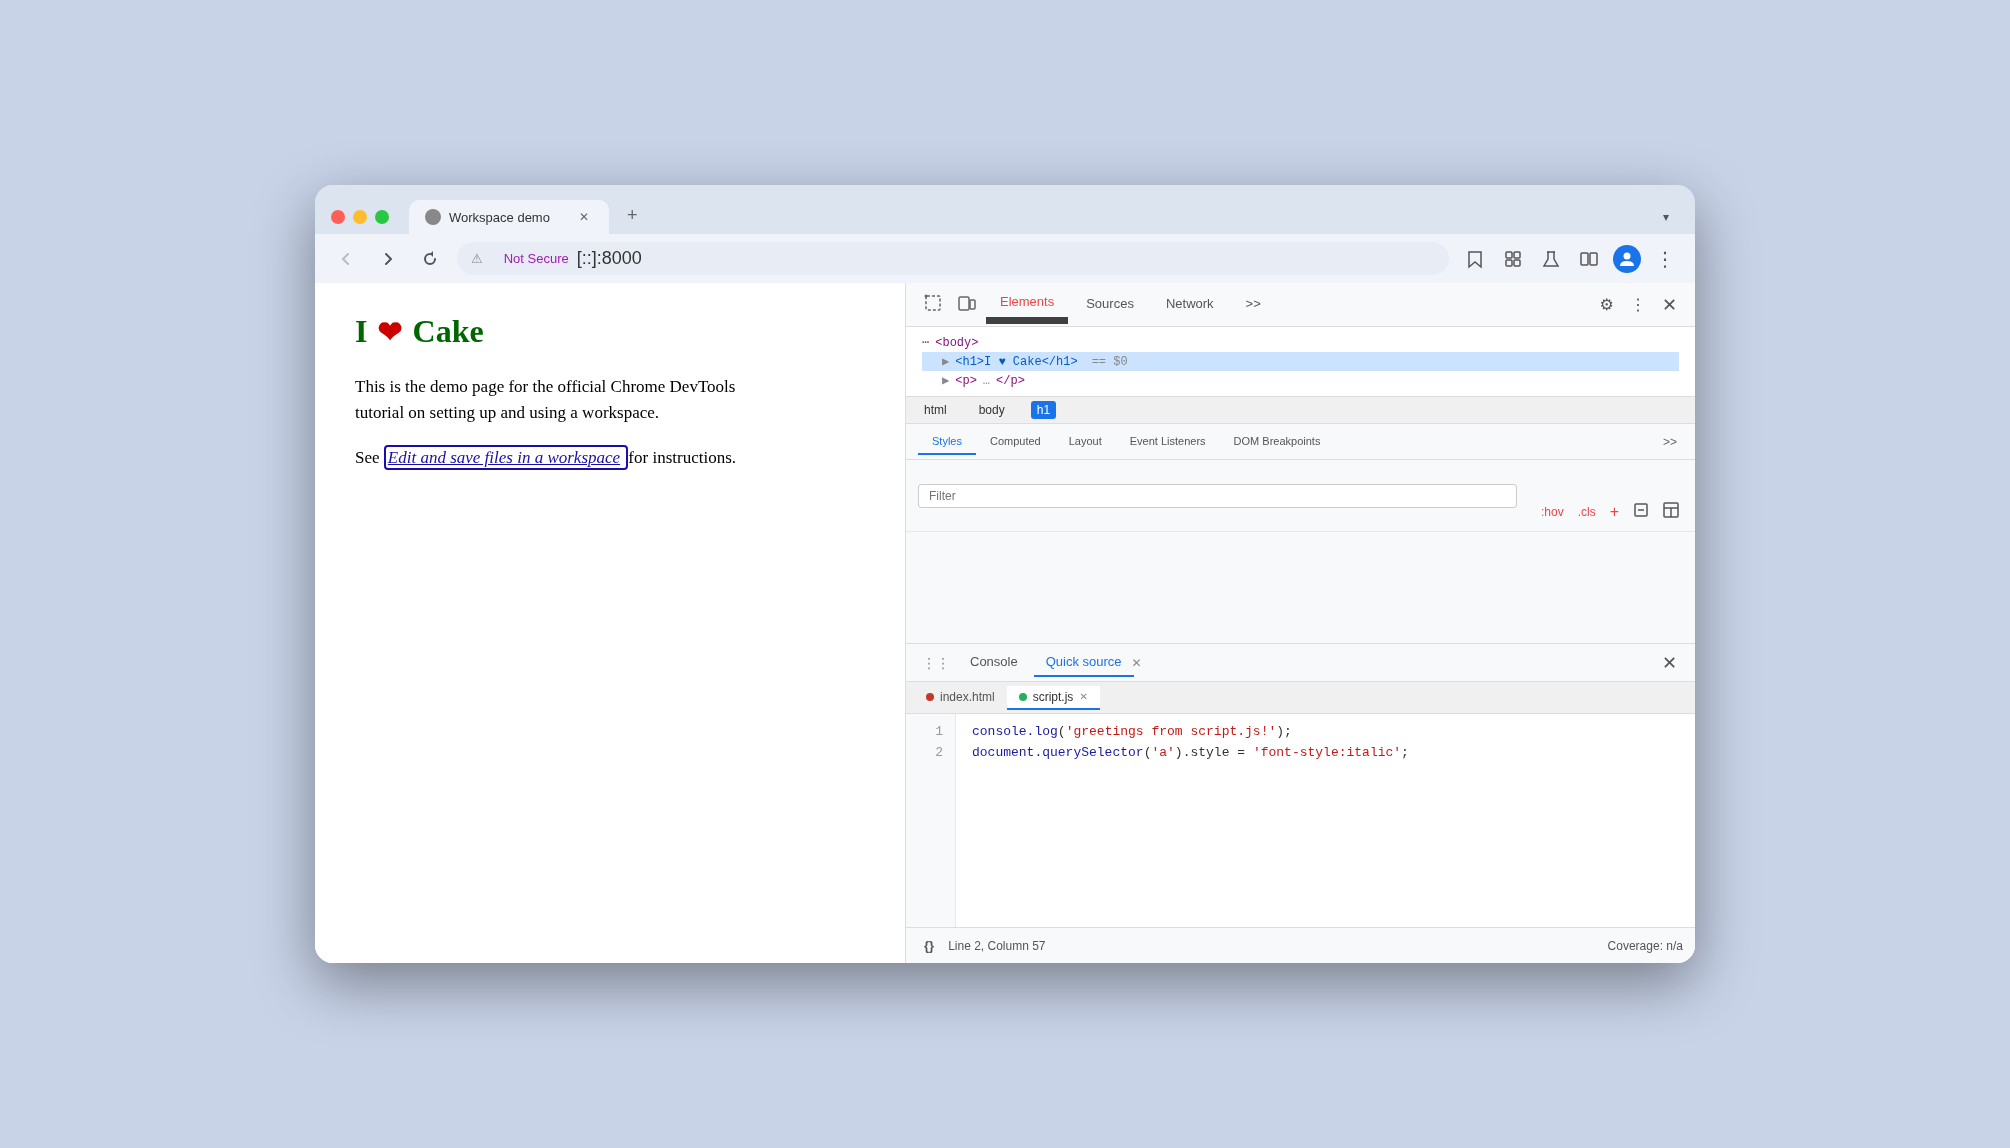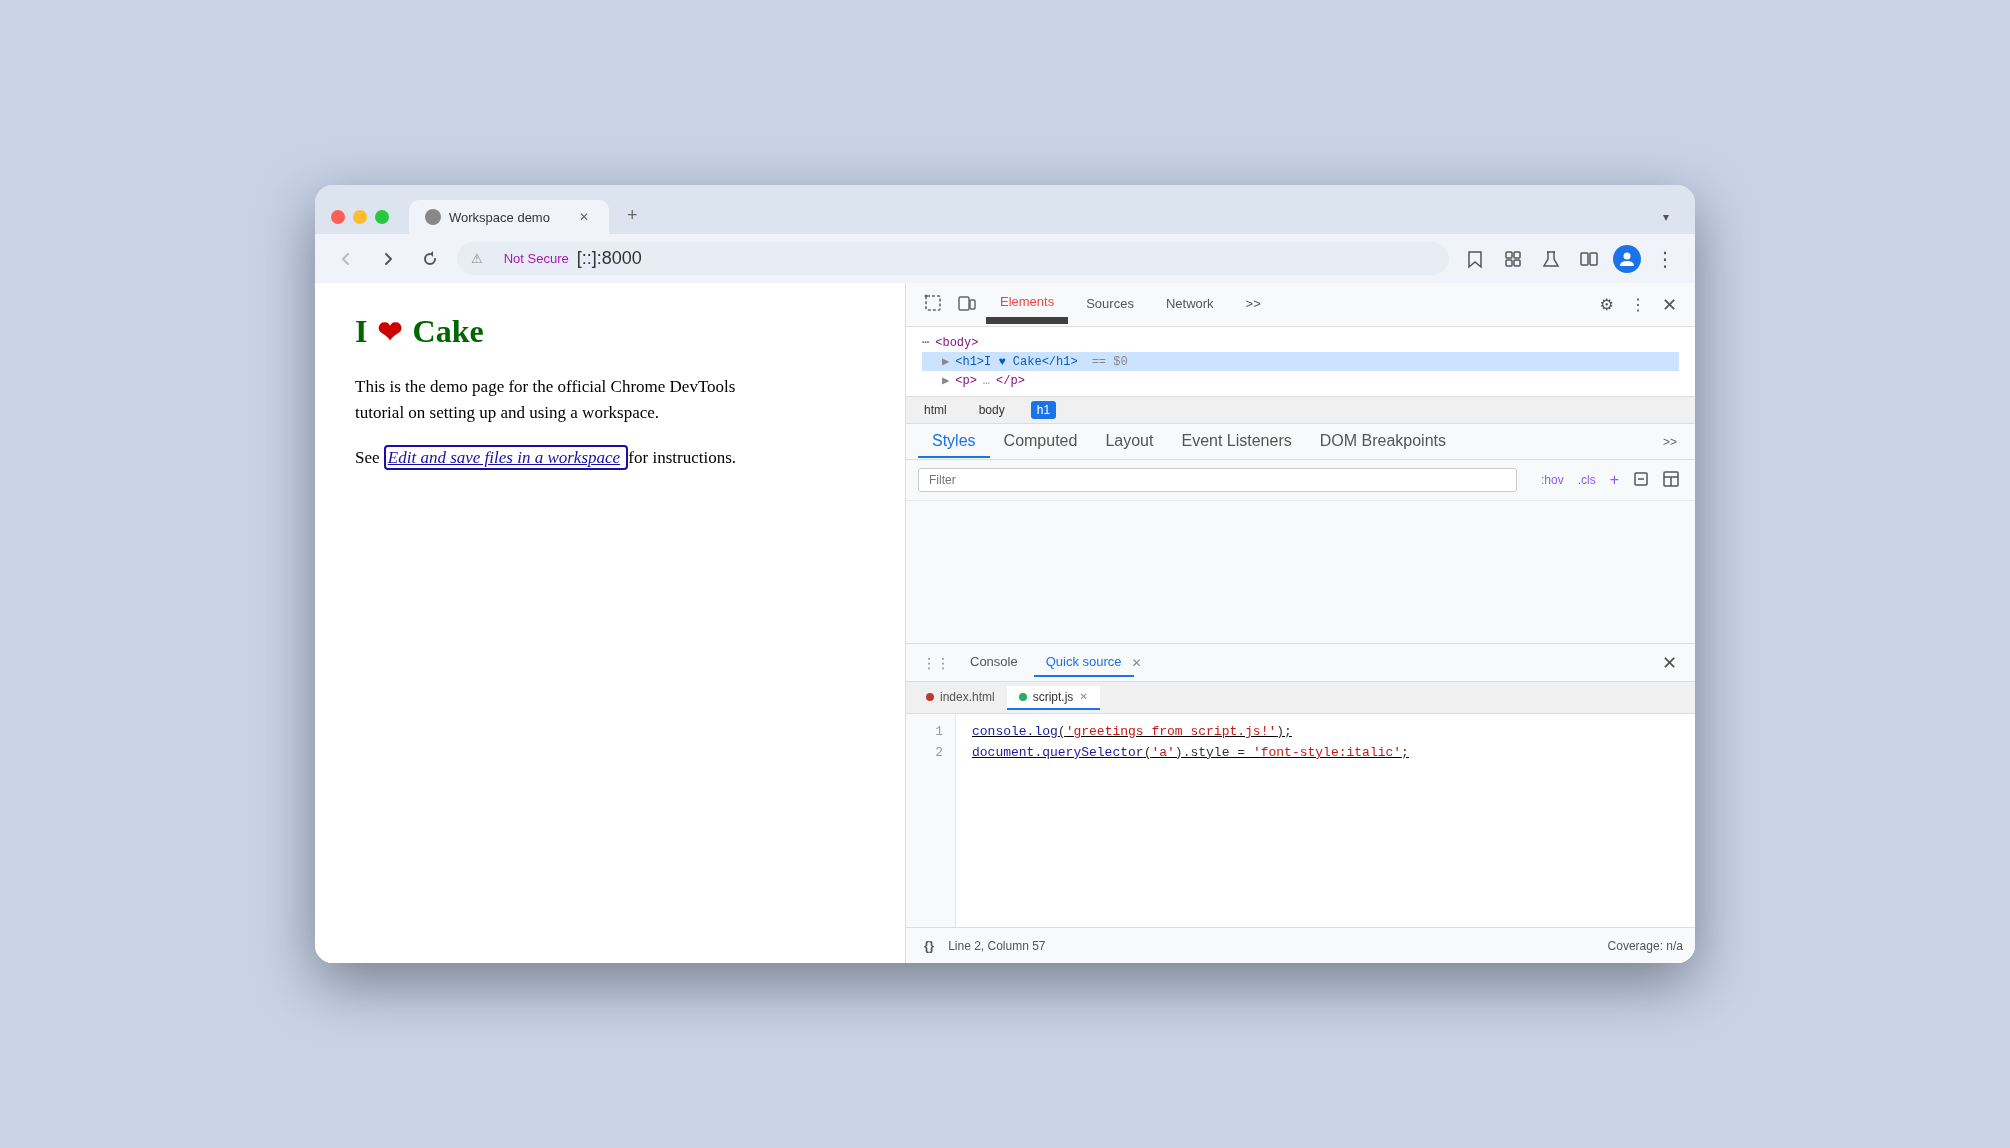--- a/index.html
+++ b/index.html
@@ -387,7 +387,7 @@
 
     .styles-tab {
       padding: 6px 14px;
-      font-size: 16px;
+      font-size: 11px;
       color: #555;
       cursor: pointer;
       border-bottom: 2px solid transparent;

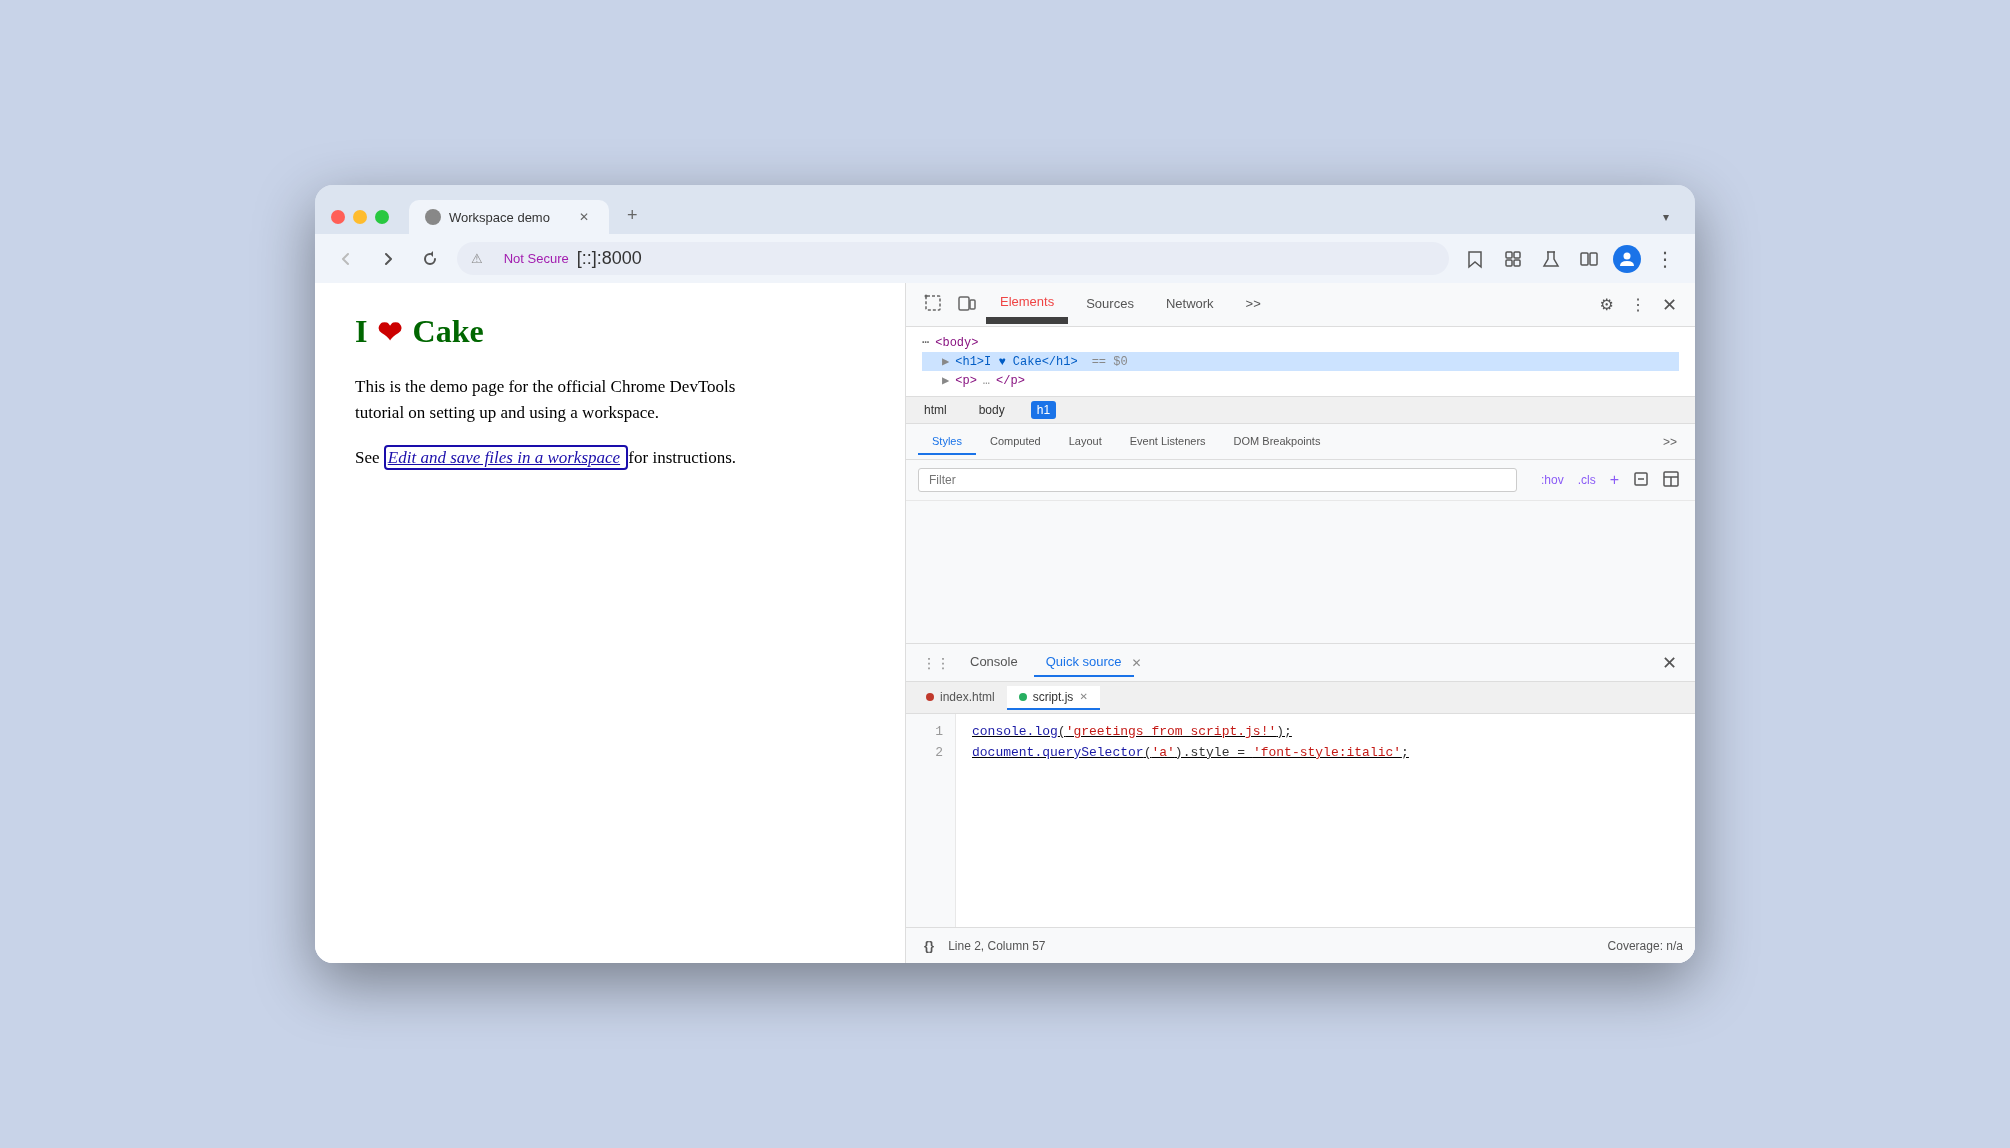--- a/index.html
+++ b/index.html
@@ -439,12 +439,13 @@
 
     .filter-action-btn {
       font-size: 12px;
-      color: #8b5cf6;
+      color: #ef4444;
       cursor: pointer;
       background: transparent;
       border: none;
       padding: 2px 4px;
       border-radius: 3px;
+      margin-top: 32px;
     }
 
     

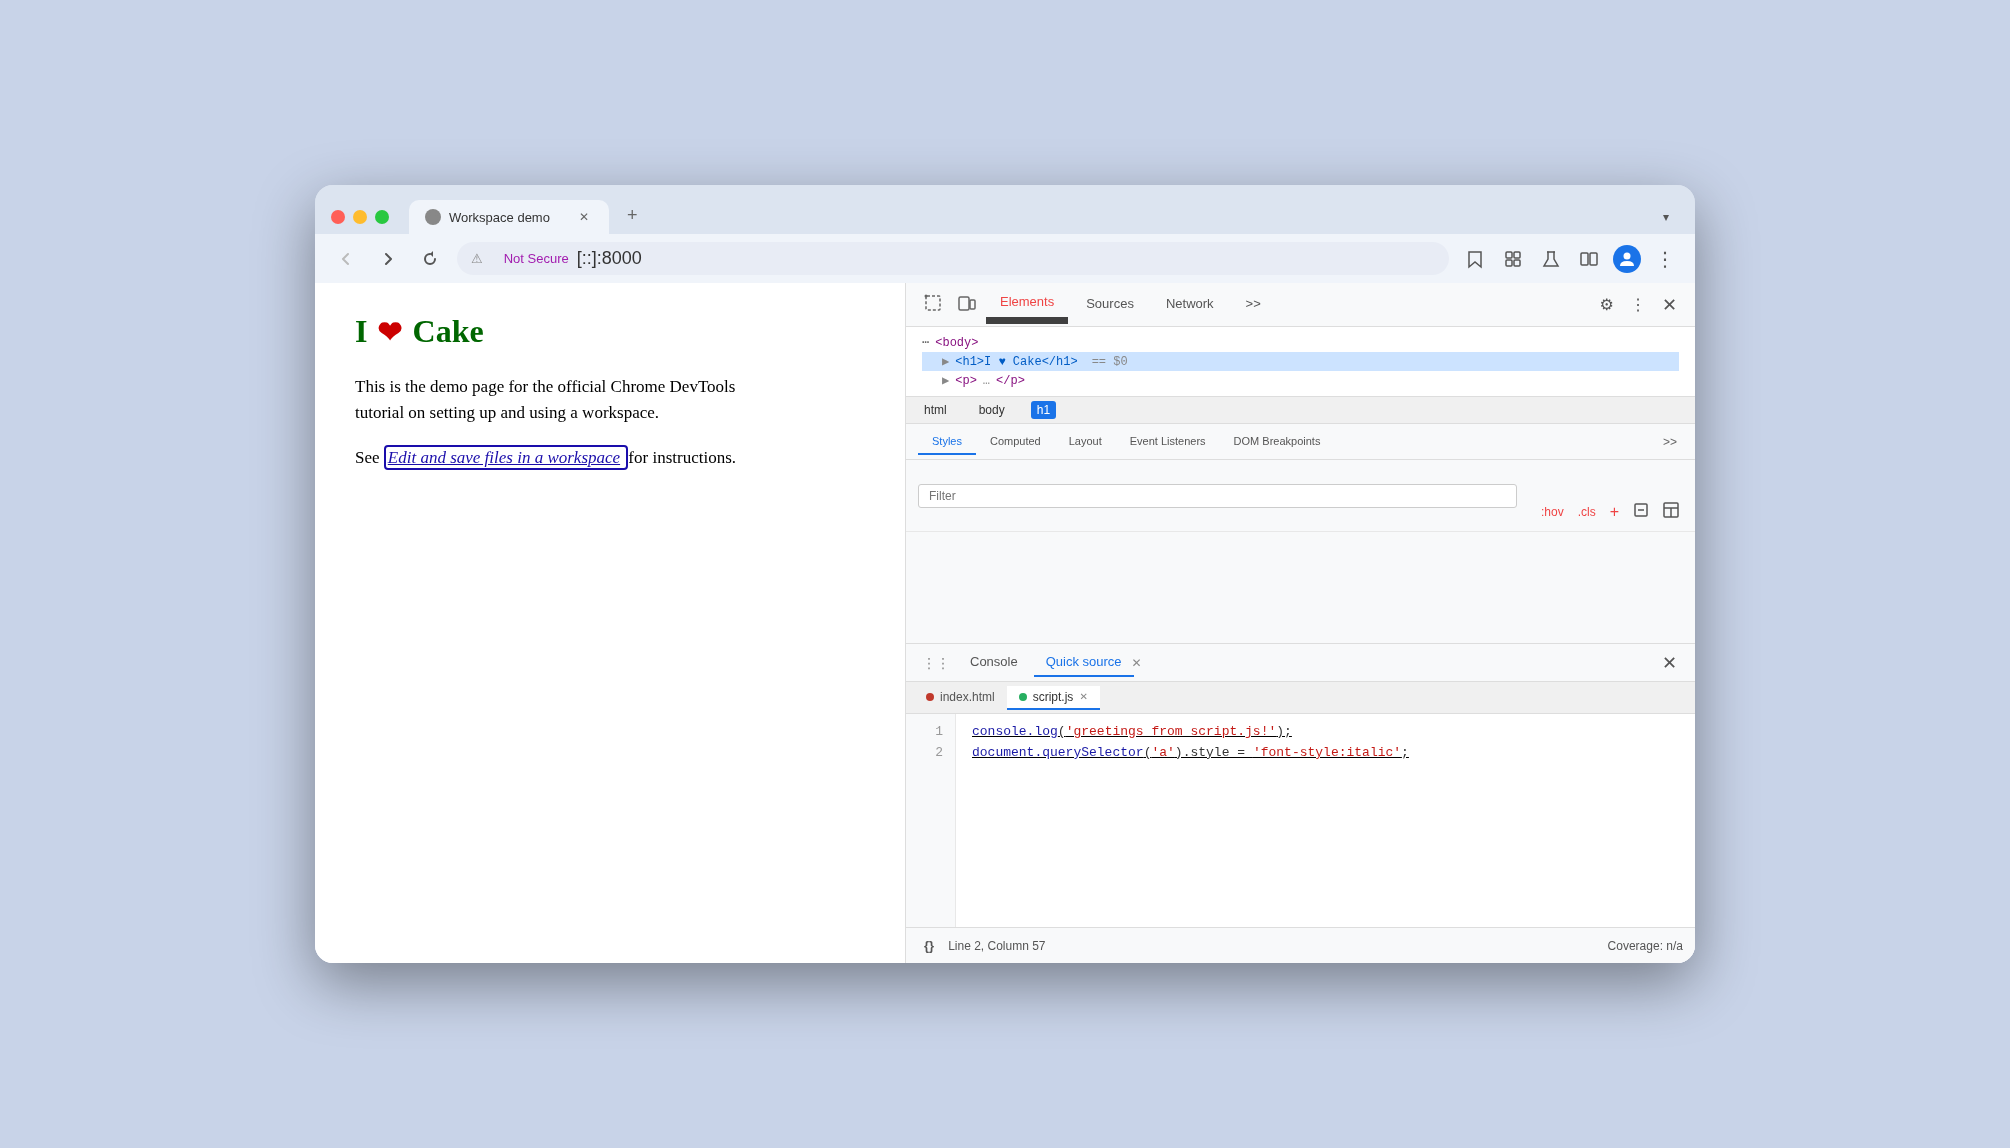--- a/index.html
+++ b/index.html
@@ -581,7 +581,6 @@
     .code-line {
       white-space: nowrap;
       line-height: 1.6;
-      text-decoration: underline;
     }
 
     .code-func { color: #1a1aa6; }

